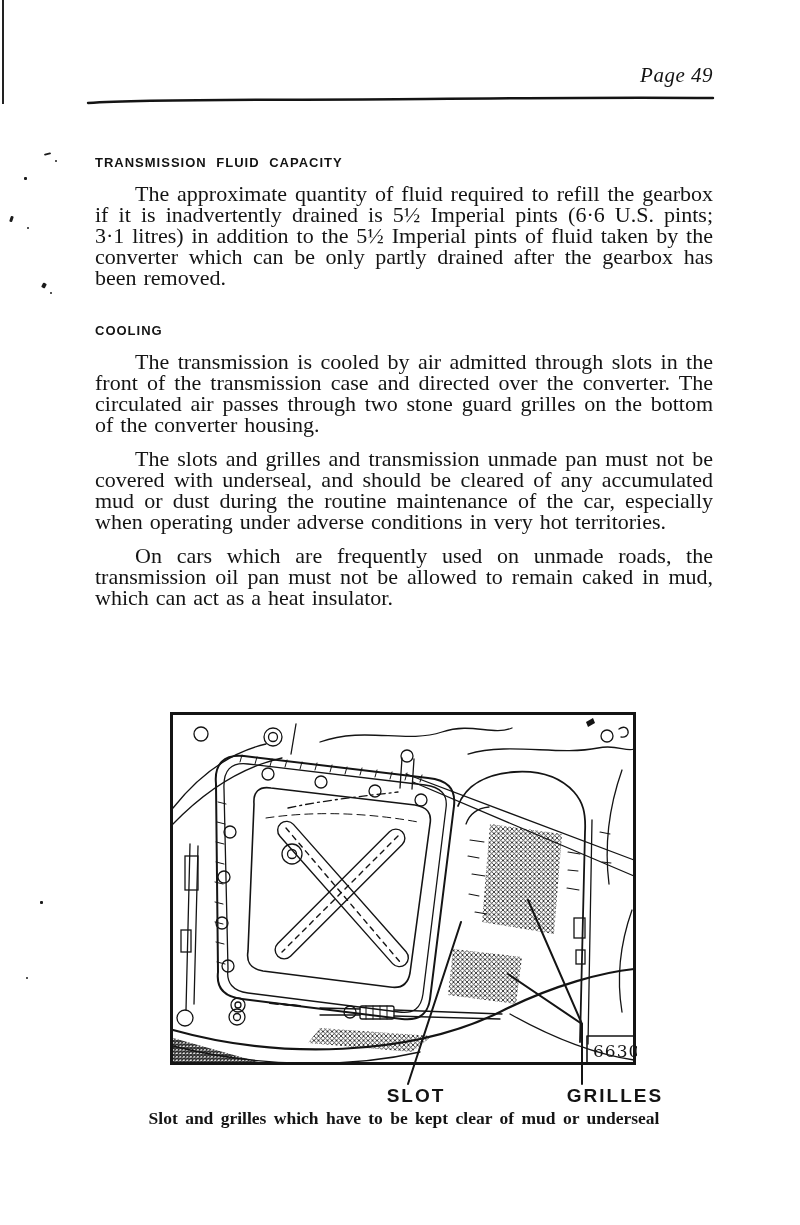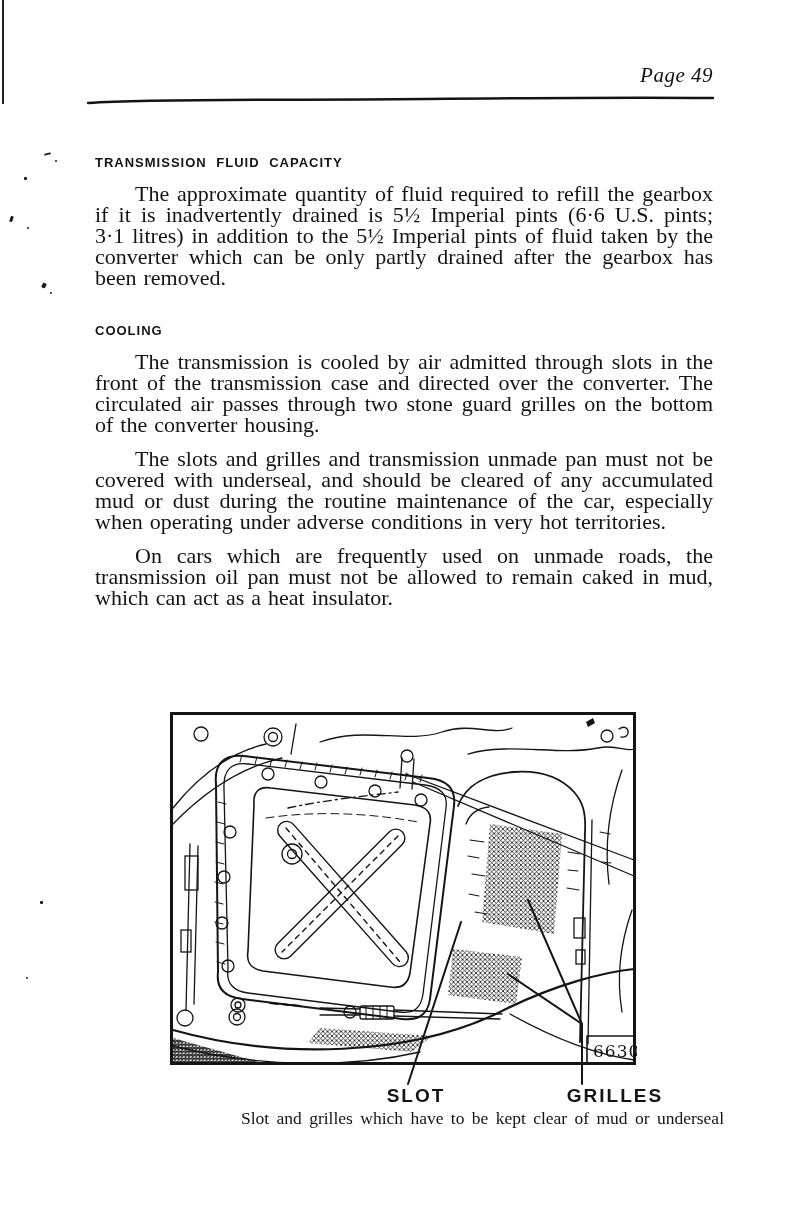--- a/index.html
+++ b/index.html
@@ -52,7 +52,7 @@
   .label-grilles{left:580px; top:1085px;margin-left:35px;}
   .figure-caption{
     position:absolute; left:84px; top:1108px; width:640px;
-    text-align:right; font-weight:normal; font-size:17.5px;
+    text-align:center; font-weight:bold; font-size:17.5px;
     word-spacing:3px; color:#141414;
   }
   

